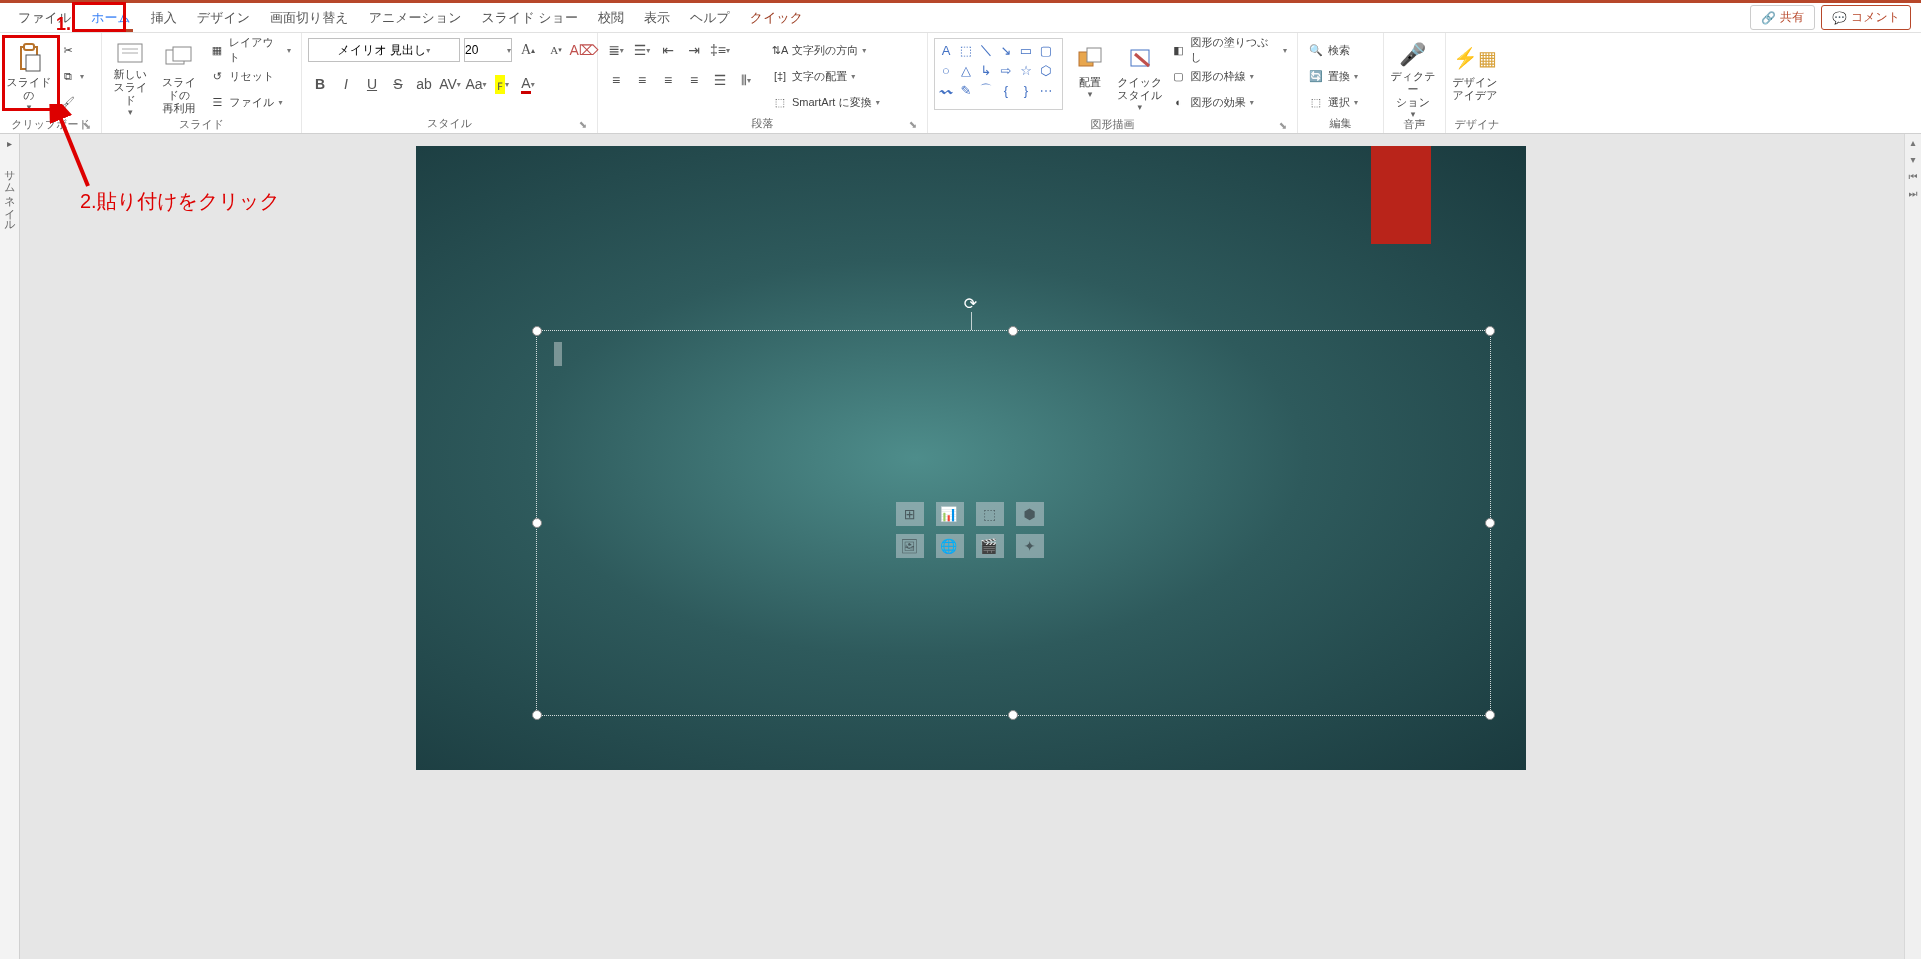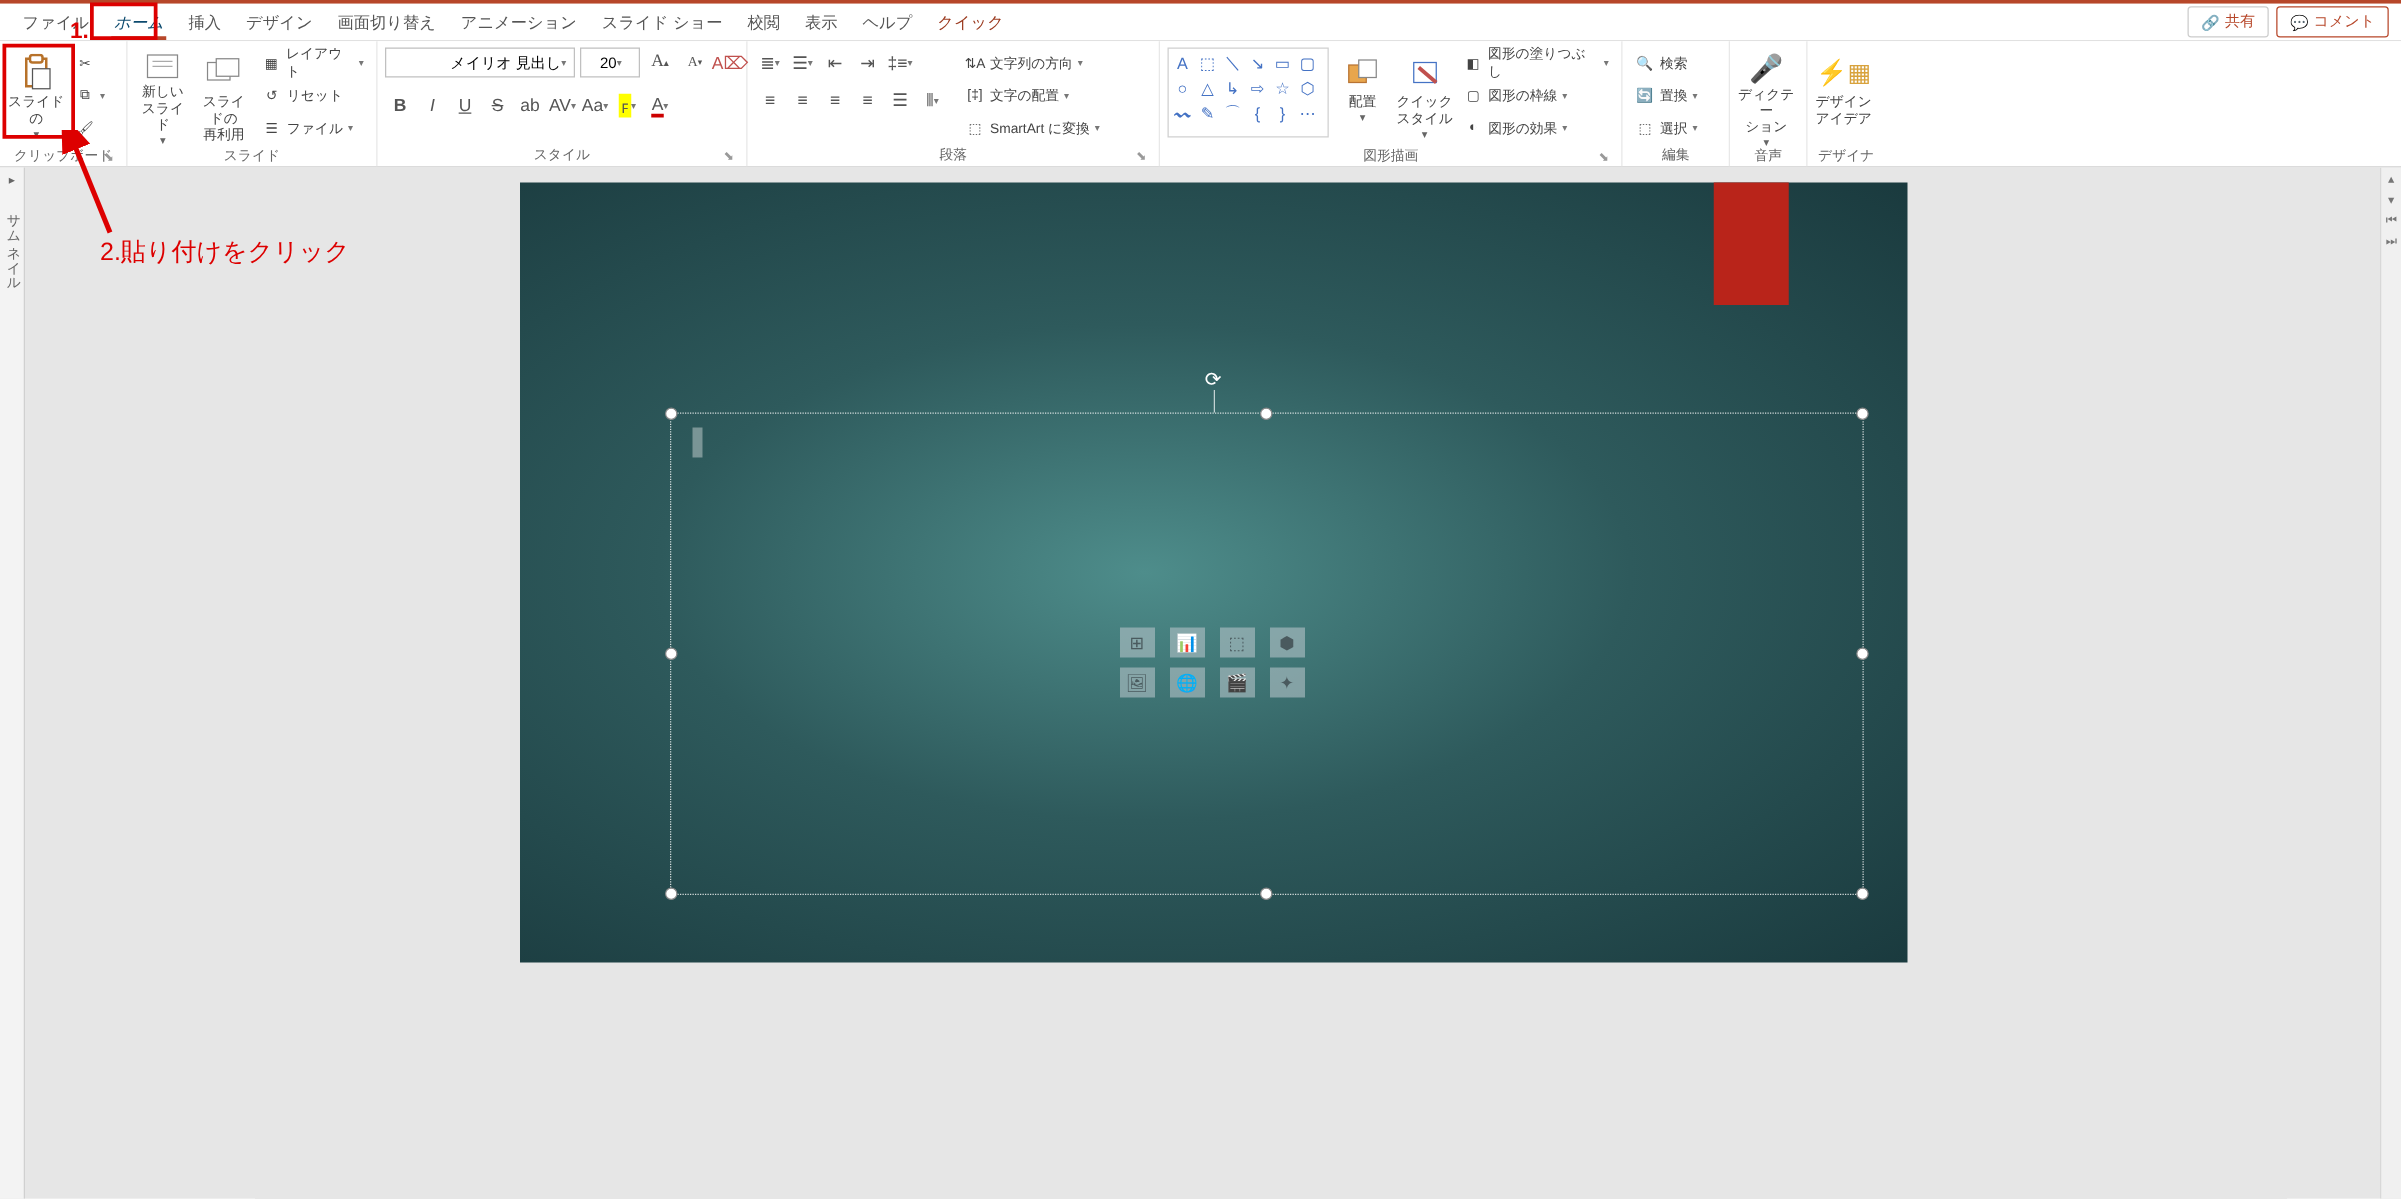--- a/index.html
+++ b/index.html
@@ -9,7 +9,7 @@
 
 .tabs { display: flex; align-items: center; height: 30px; background: #fff; border-bottom: 1px solid #e1e1e1; padding-left: 8px; }
 .tab { padding: 4px 10px; font-size: 13px; color: #555; cursor: pointer; position: relative; }
-.tab.active { color: #0c4a6e; font-style: italic; }
+.tab.active { color: #3b82f6; }
 .tab.active::after { content: ''; position: absolute; bottom: -1px; left: 8px; right: 8px; height: 3px; background: #b7472a; }
 .tab.context { color: #9b3a1f; }
 .tabs-right { margin-left: auto; display: flex; align-items: center; padding-right: 10px; gap: 6px; }

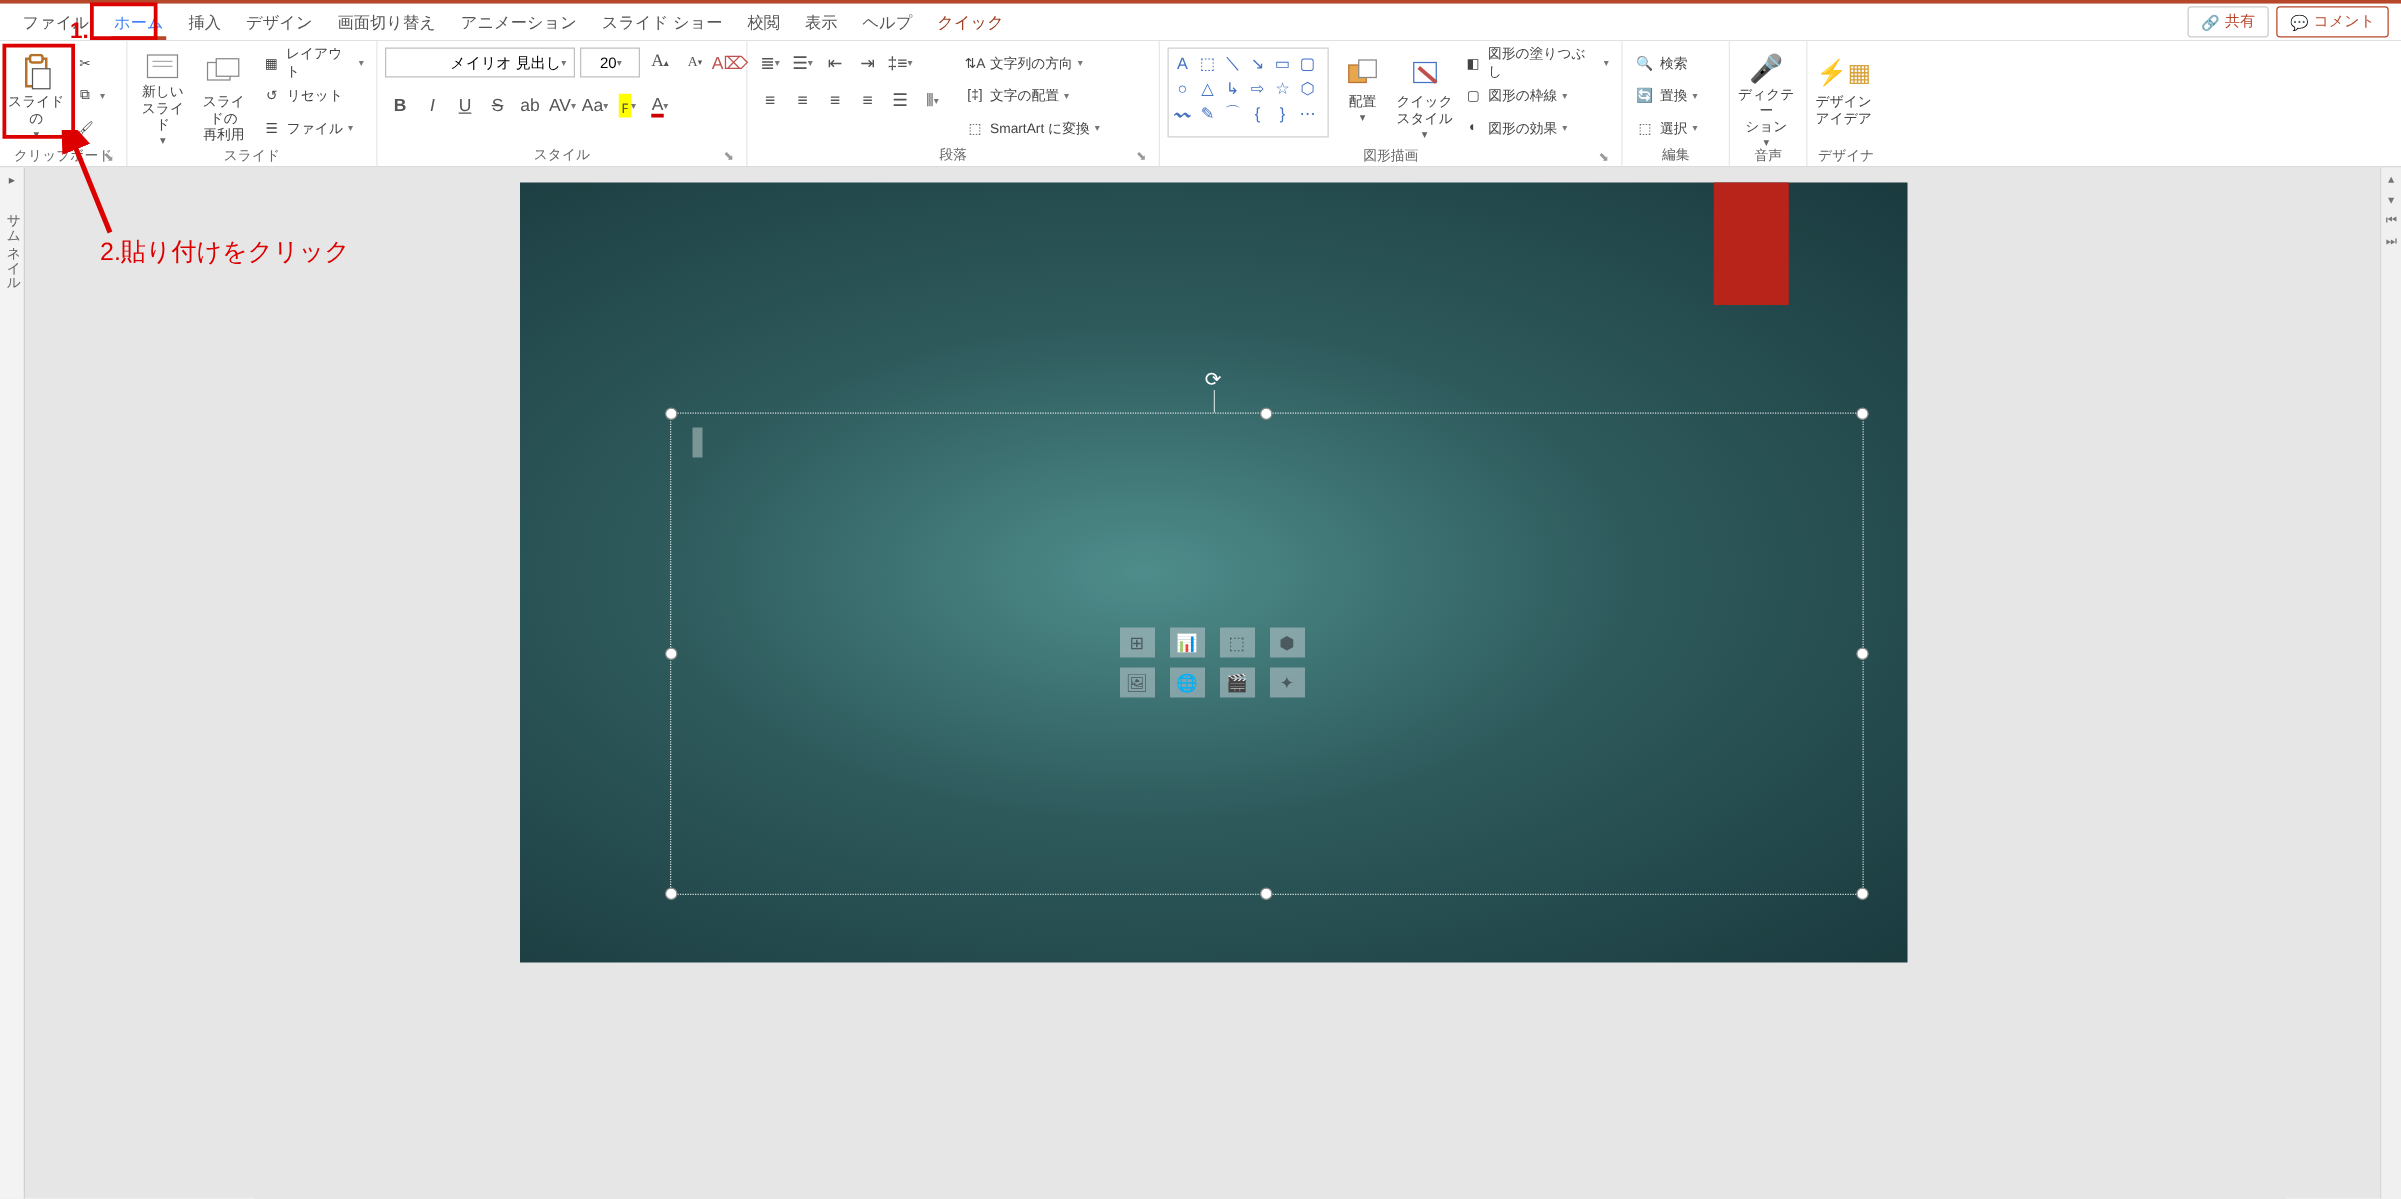--- a/index.html
+++ b/index.html
@@ -33,7 +33,7 @@
 .sm-btn .ico { width: 16px; height: 16px; display: flex; align-items: center; justify-content: center; }
 
 .font-row1 { display: flex; align-items: center; gap: 4px; }
-.font-combo { width: 152px; height: 24px; border: 1px solid #c0c0c0; font-size: 12px; padding: 0 6px; display: flex; align-items: center; justify-content: flex-end; }
+.font-combo { width: 152px; height: 24px; border: 1px solid #c0c0c0; font-size: 12px; padding: 0 6px; display: flex; align-items: center; justify-content: center; }
 .size-combo { width: 48px; height: 24px; border: 1px solid #c0c0c0; font-size: 12px; padding: 0 15px; display: flex; align-items: center; justify-content: space-between; }
 .icon-btn { width: 24px; height: 24px; display: flex; align-items: center; justify-content: center; cursor: pointer; color: #555; font-size: 14px; }
 .font-row2 { display: flex; align-items: center; gap: 2px; margin-top: 6px; }

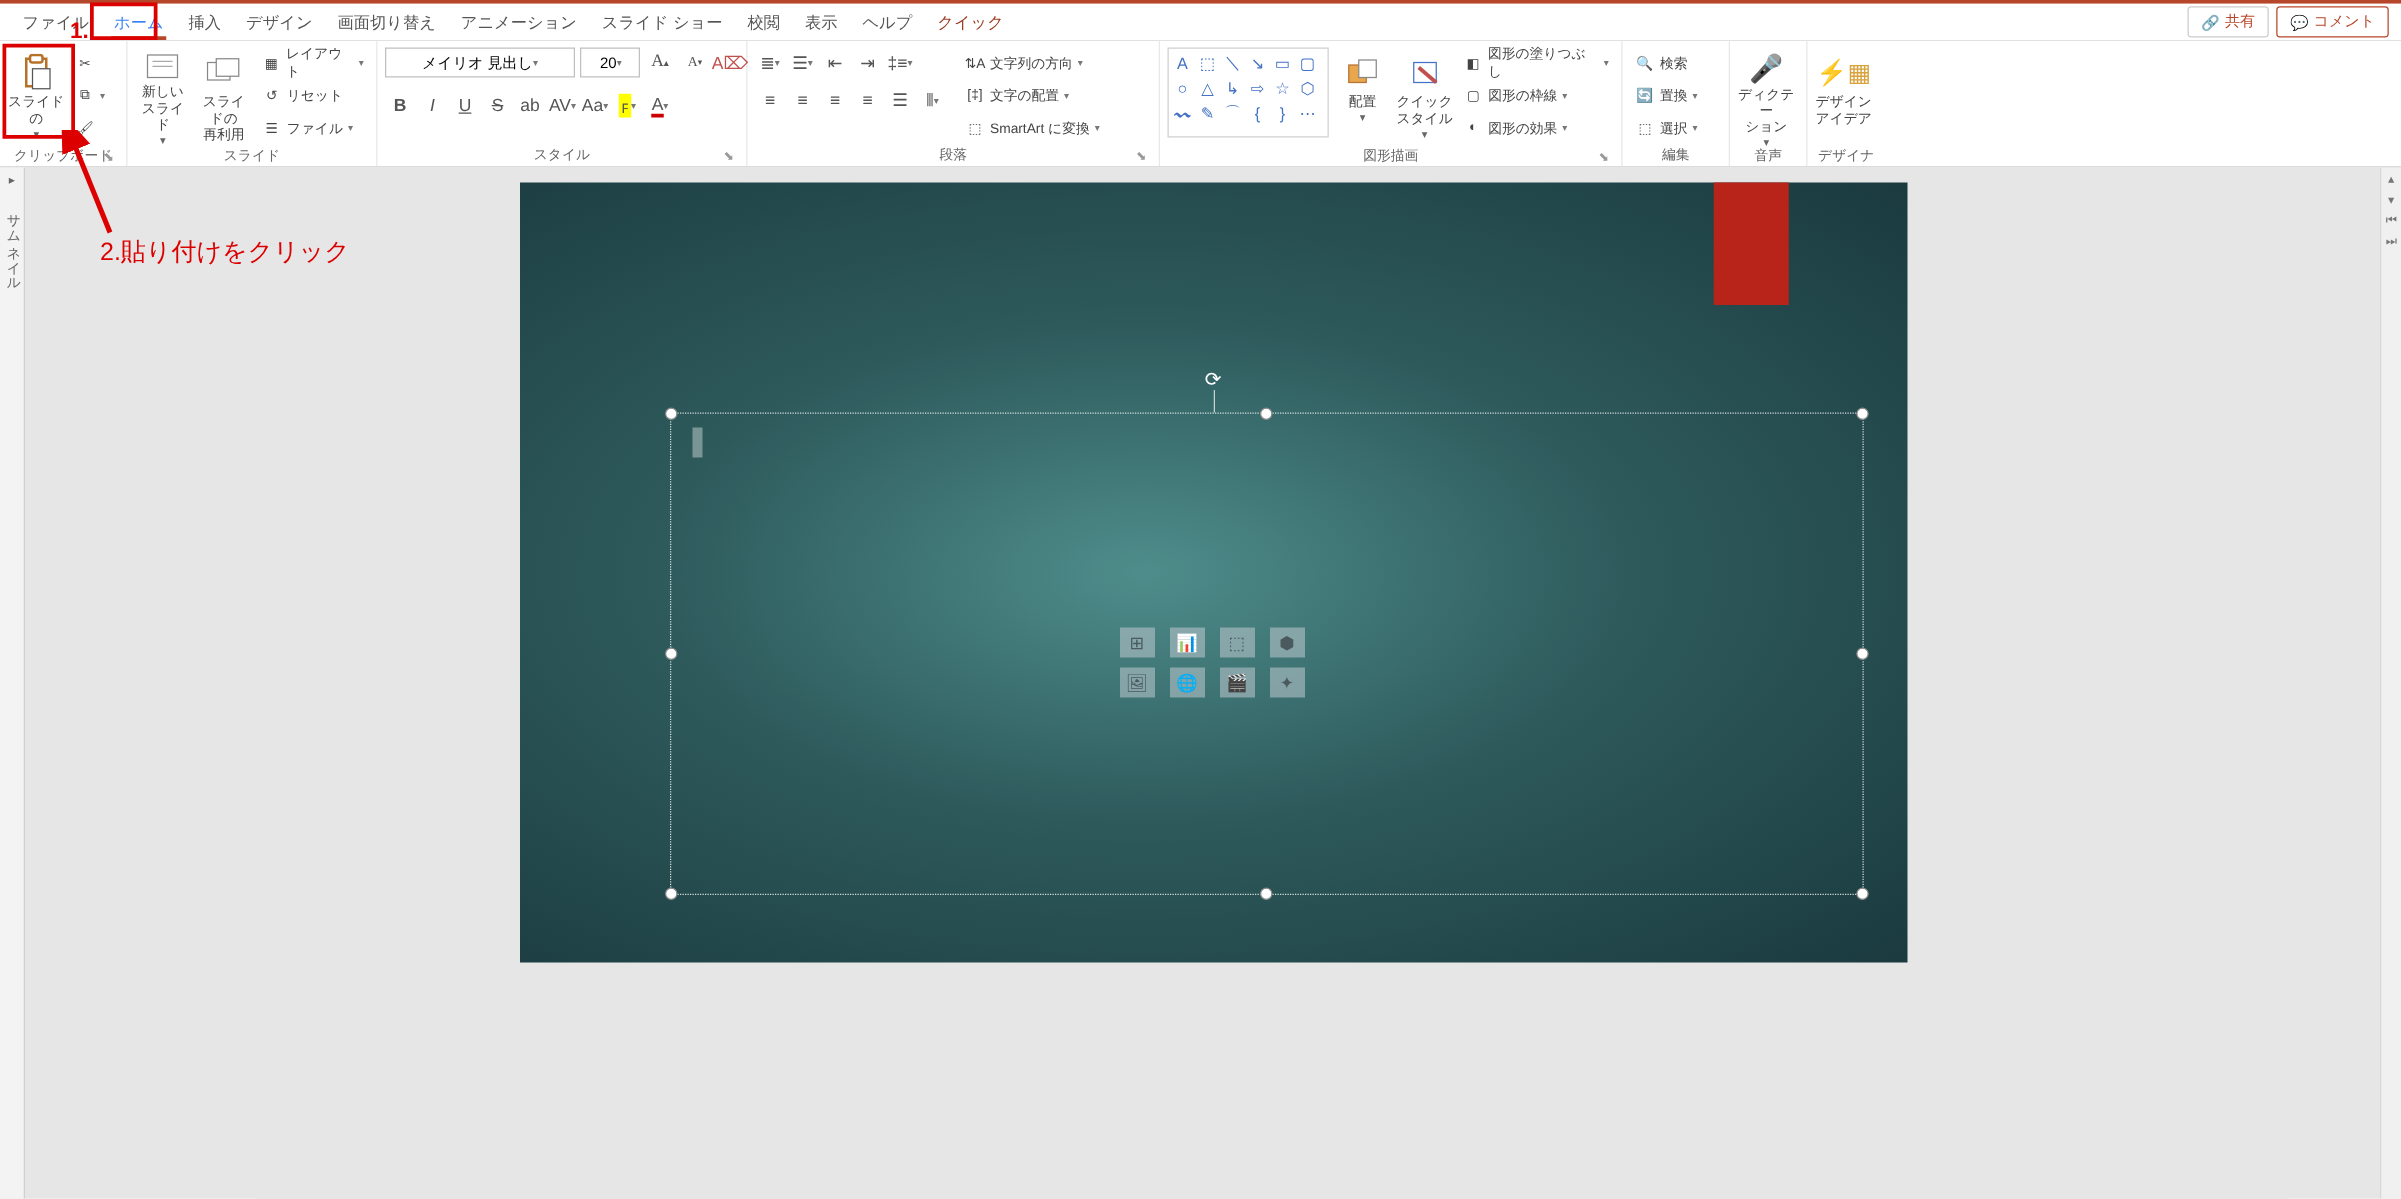--- a/index.html
+++ b/index.html
@@ -34,7 +34,7 @@
 
 .font-row1 { display: flex; align-items: center; gap: 4px; }
 .font-combo { width: 152px; height: 24px; border: 1px solid #c0c0c0; font-size: 12px; padding: 0 6px; display: flex; align-items: center; justify-content: center; }
-.size-combo { width: 48px; height: 24px; border: 1px solid #c0c0c0; font-size: 12px; padding: 0 15px; display: flex; align-items: center; justify-content: space-between; }
+.size-combo { width: 48px; height: 24px; border: 1px solid #c0c0c0; font-size: 12px; padding: 0 0; display: flex; align-items: center; justify-content: space-between; }
 .icon-btn { width: 24px; height: 24px; display: flex; align-items: center; justify-content: center; cursor: pointer; color: #555; font-size: 14px; }
 .font-row2 { display: flex; align-items: center; gap: 2px; margin-top: 6px; }
 

